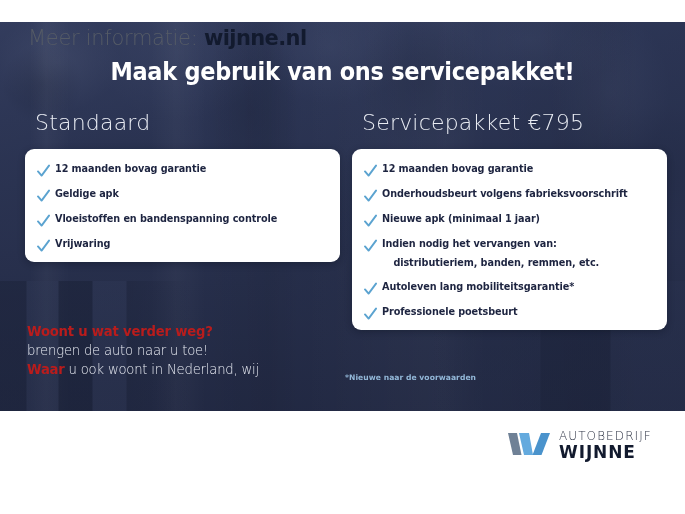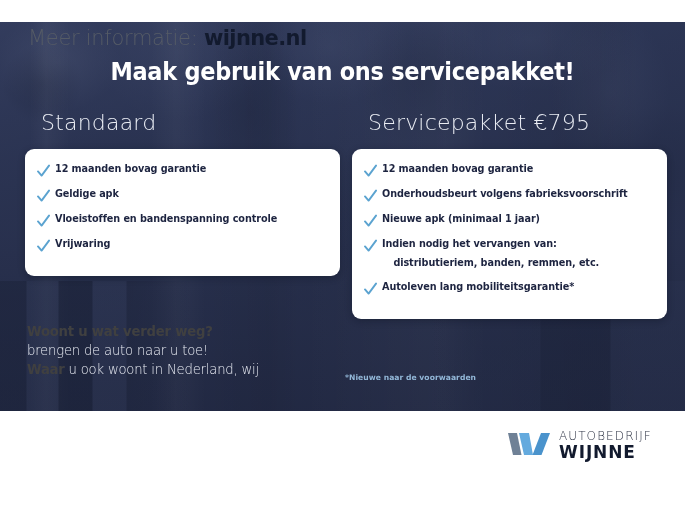--- a/index.html
+++ b/index.html
@@ -125,7 +125,7 @@
     font-size: 22px;
     font-weight: 300;
     letter-spacing: 0.2px;
-    margin: 0 0 14px 16px;
+    margin: 0 0 14px 10px;
     white-space: nowrap;
   }
 

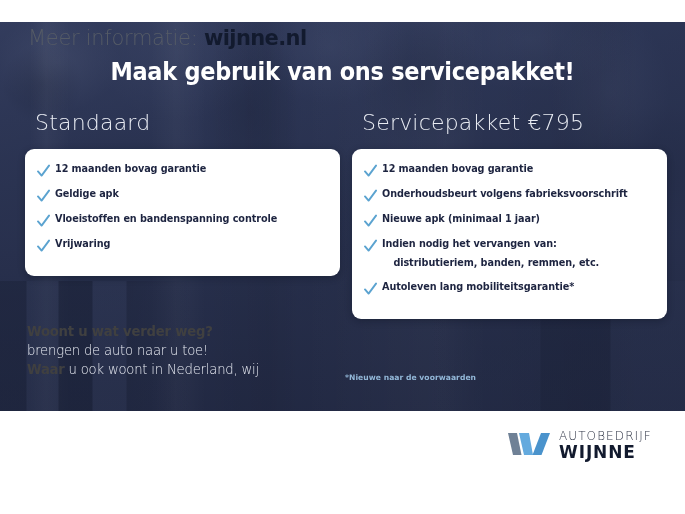--- a/index.html
+++ b/index.html
@@ -133,7 +133,7 @@
     background: #ffffff;
     border-radius: 9px;
     box-shadow: 0 2px 7px rgba(10,14,28,0.32);
-    padding: 14px 16px 24px 12px;
+    padding: 14px 16px 10px 12px;
     box-sizing: border-box;
   }
   .card-left  { width: 315px; }

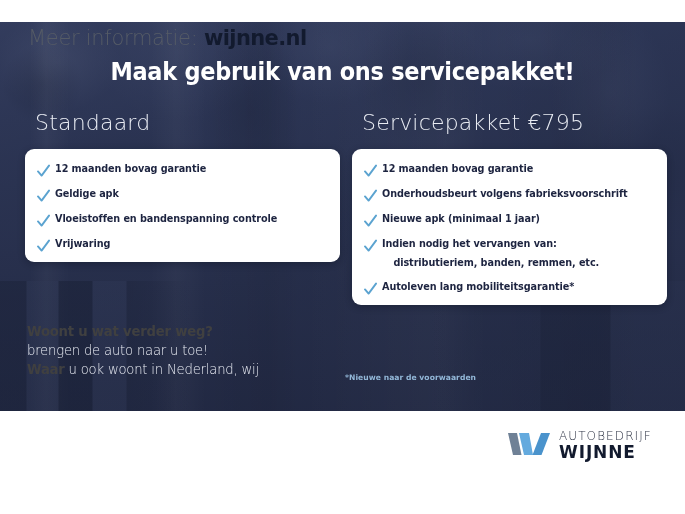--- a/index.html
+++ b/index.html
@@ -375,6 +375,14 @@
           <span class="feature-text">Autoleven lang mobiliteitsgarantie*</span>
         </li>
 
+        <li class="feature">
+          <span class="check-icon">
+            <svg width="13" height="14" viewBox="0 0 13 14">
+              <path d="M1 7.4 L4.6 11.6 L12 1.6" fill="none" stroke="#5ba3d0" stroke-width="1.9" stroke-linecap="round" stroke-linejoin="round"></path>
+            </svg>
+          </span>
+          <span class="feature-text">Professionele poetsbeurt</span>
+        </li>
 
       </ul>
     </div>

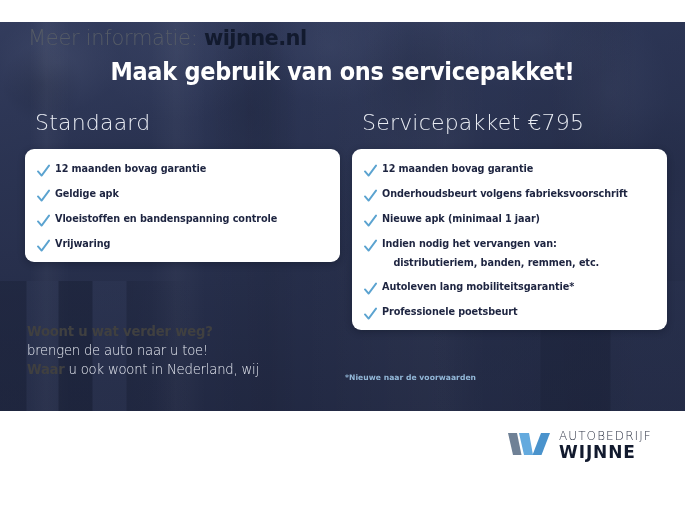--- a/index.html
+++ b/index.html
@@ -190,7 +190,7 @@
     letter-spacing: -0.2px;
   }
   .promo .ln { display: block; white-space: nowrap; }
-  .promo .strong { font-weight: bold; color: #404040; }
+  .promo .strong { font-weight: bold; color: #b91c1c; }
   .promo .light  { font-weight: 300; }
 
   

